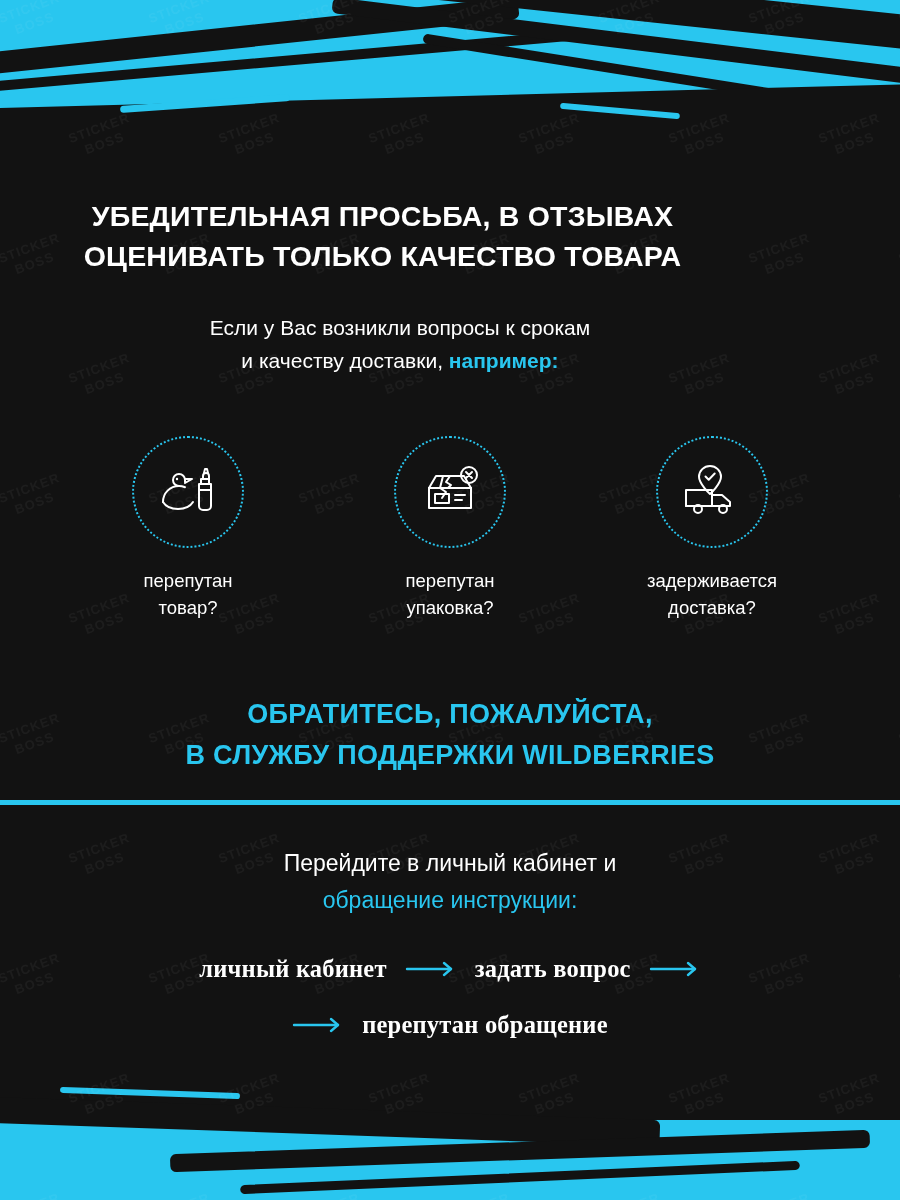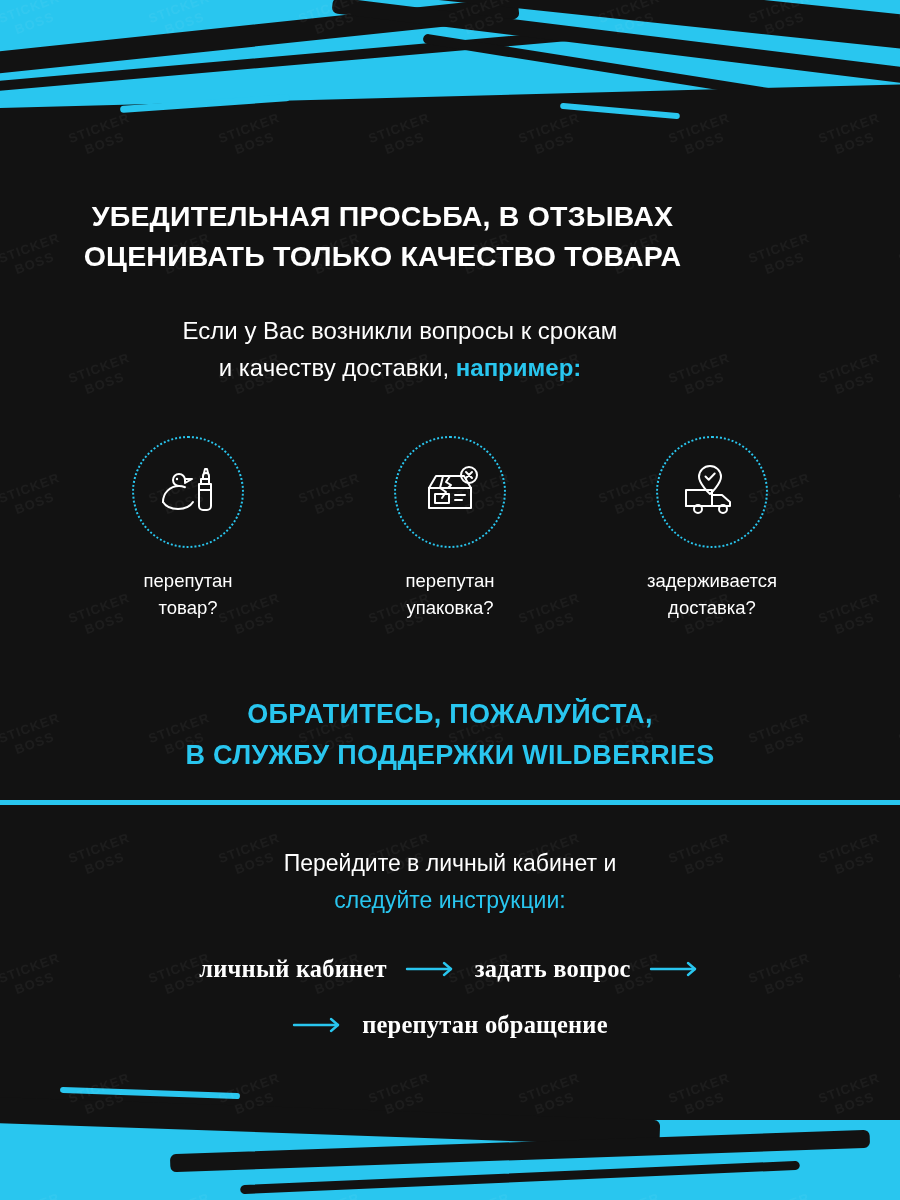--- a/index.html
+++ b/index.html
@@ -96,7 +96,7 @@
     width: 800px;
     text-align: center;
     color: #ffffff;
-    font-size: 24px;
+    font-size: 21px;
     line-height: 1.55;
     font-weight: 400;
   }

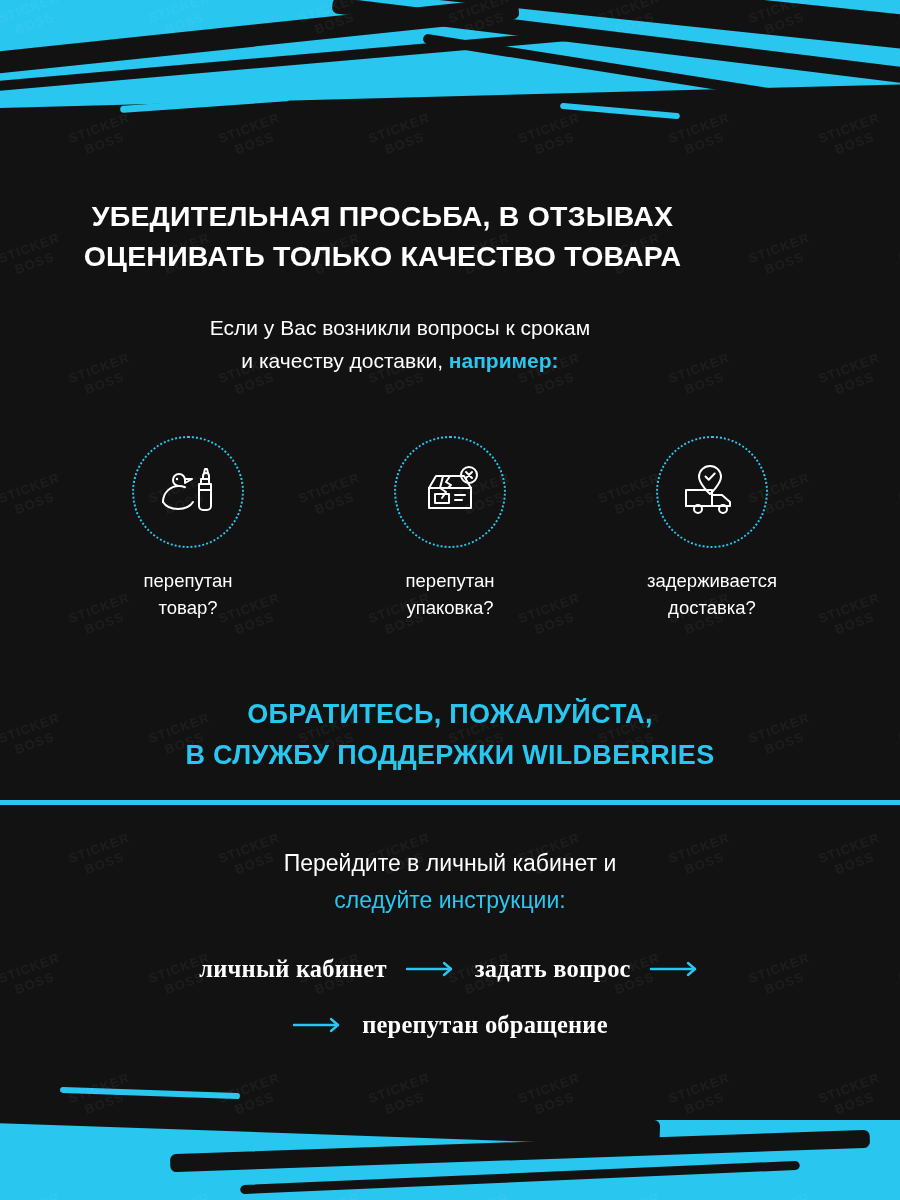--- a/index.html
+++ b/index.html
@@ -458,7 +458,7 @@
 
     <div class="second-sub">
       <div>Перейдите в личный кабинет и</div>
-      <div class="accent">следуйте инструкции:</div>
+      <div class="accent">обращение инструкции:</div>
     </div>
 
     <div class="steps">

